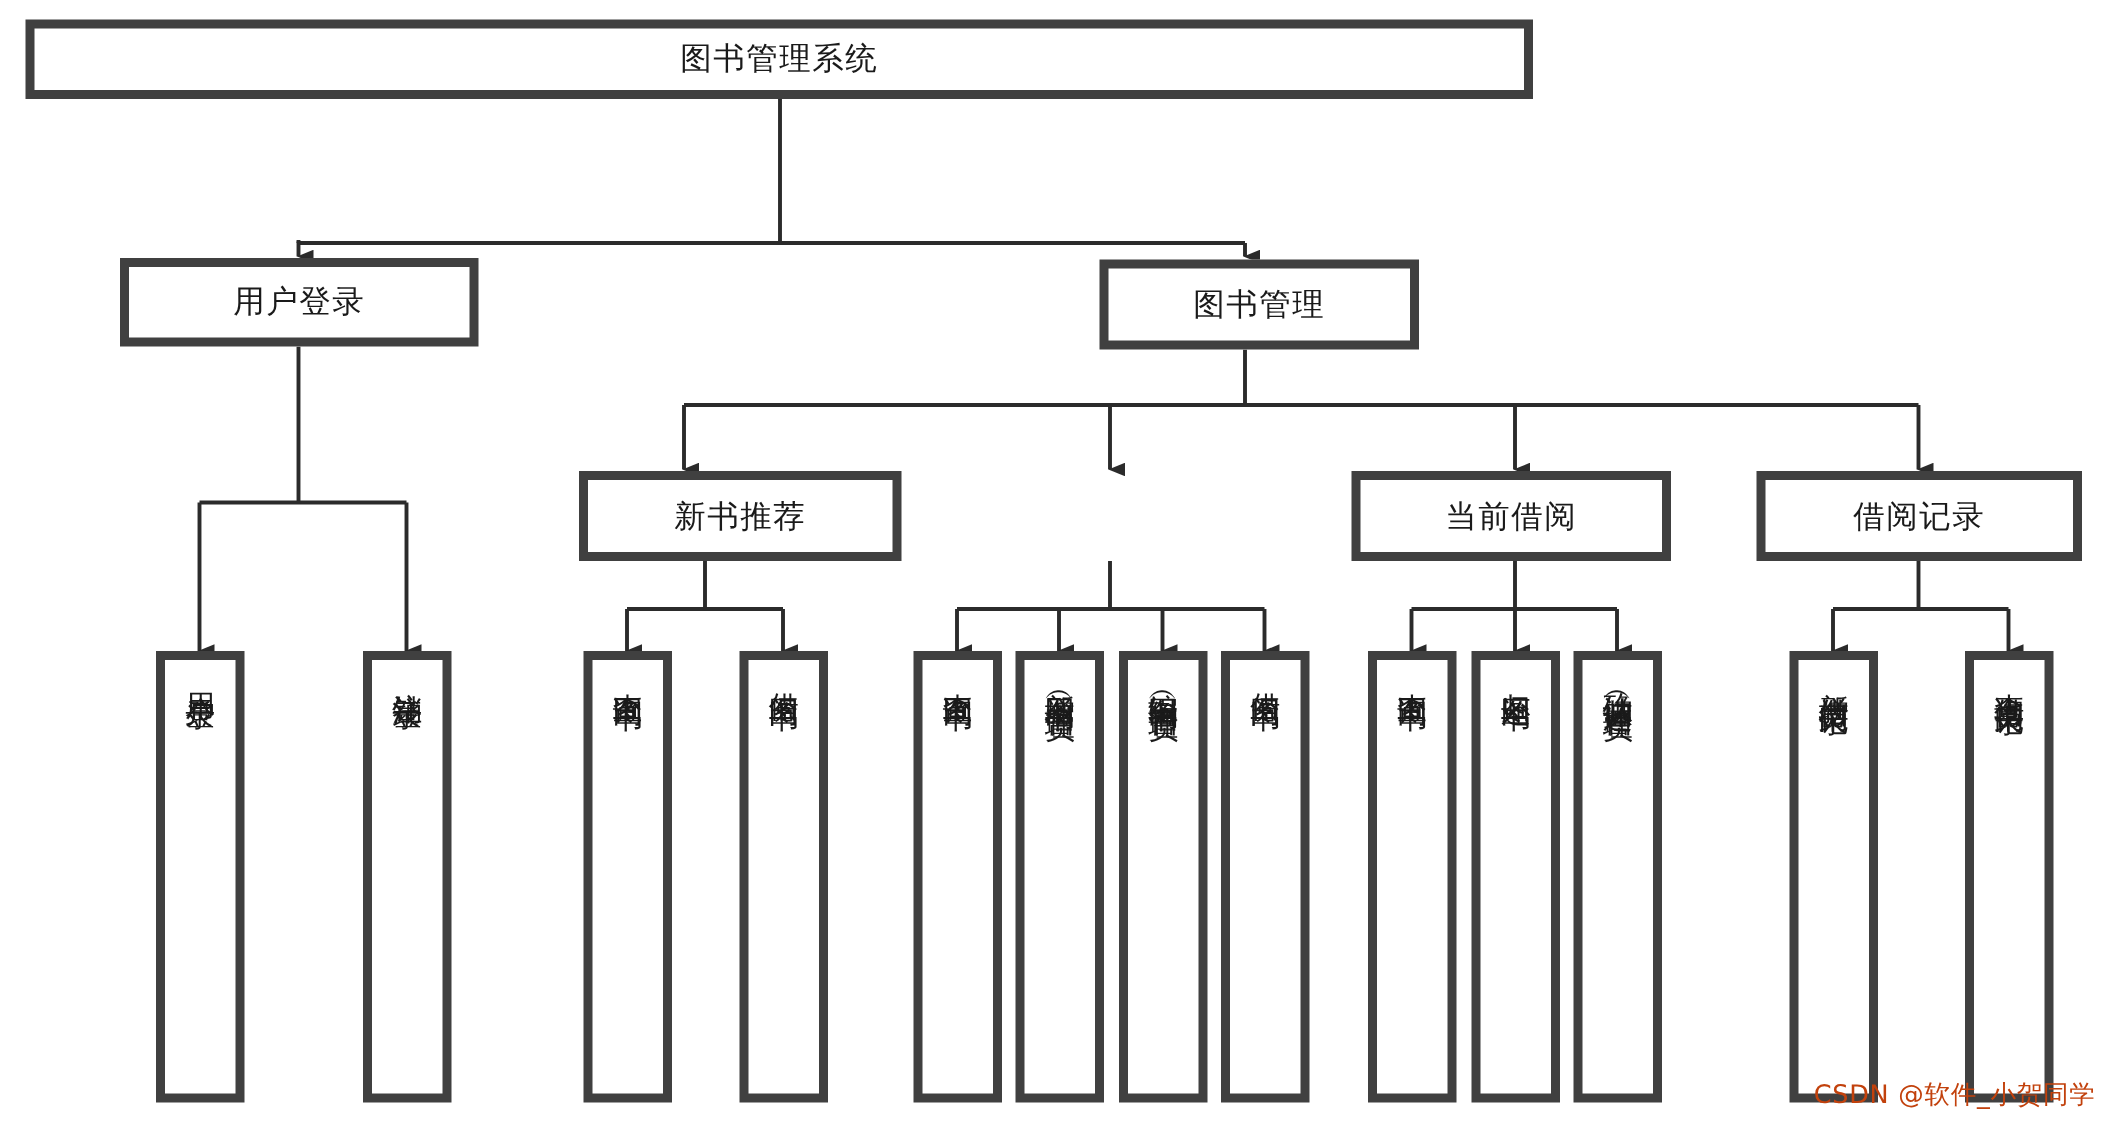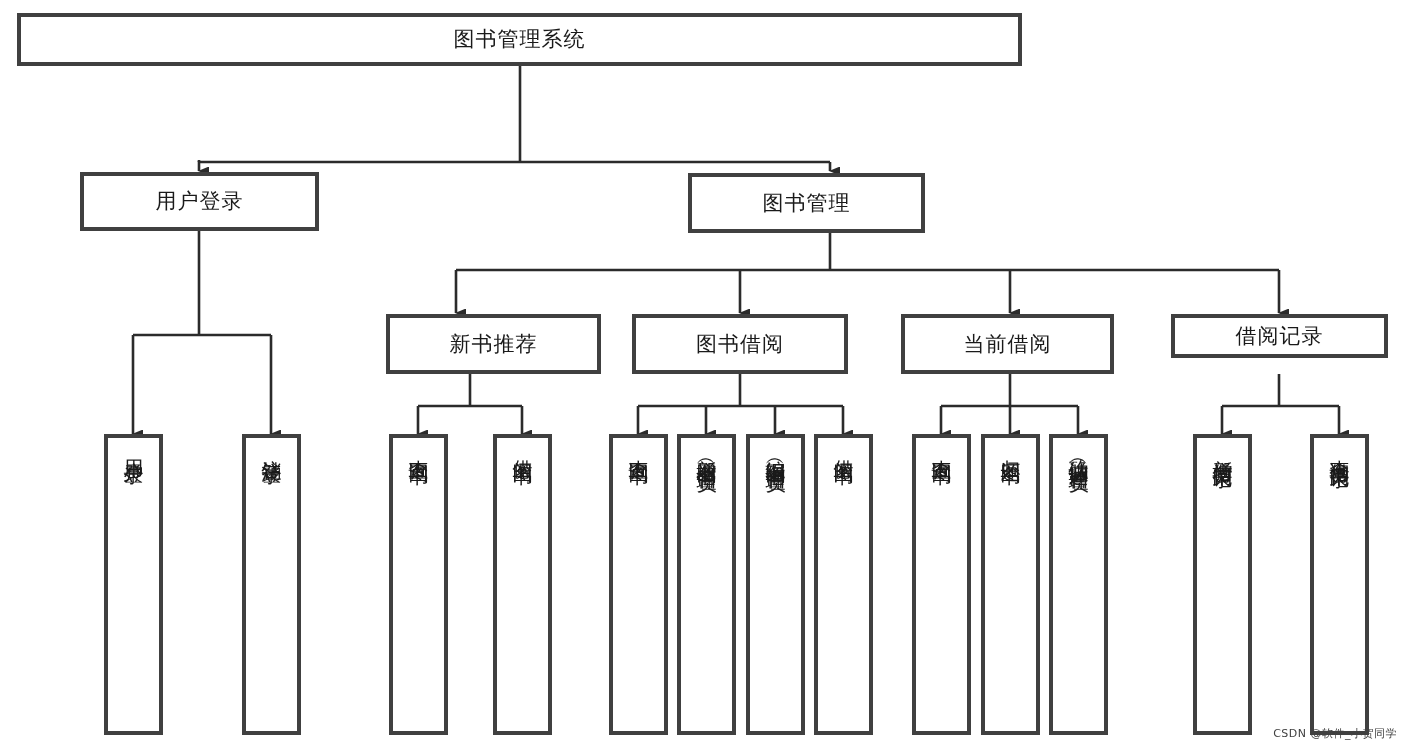--- a/index.html
+++ b/index.html
@@ -28,7 +28,7 @@
     position: absolute;
     box-sizing: border-box;
     background: #ffffff;
-    border: 4px solid #404040;
+    border: 6px solid #404040;
     display: flex;
     align-items: center;
     justify-content: center;

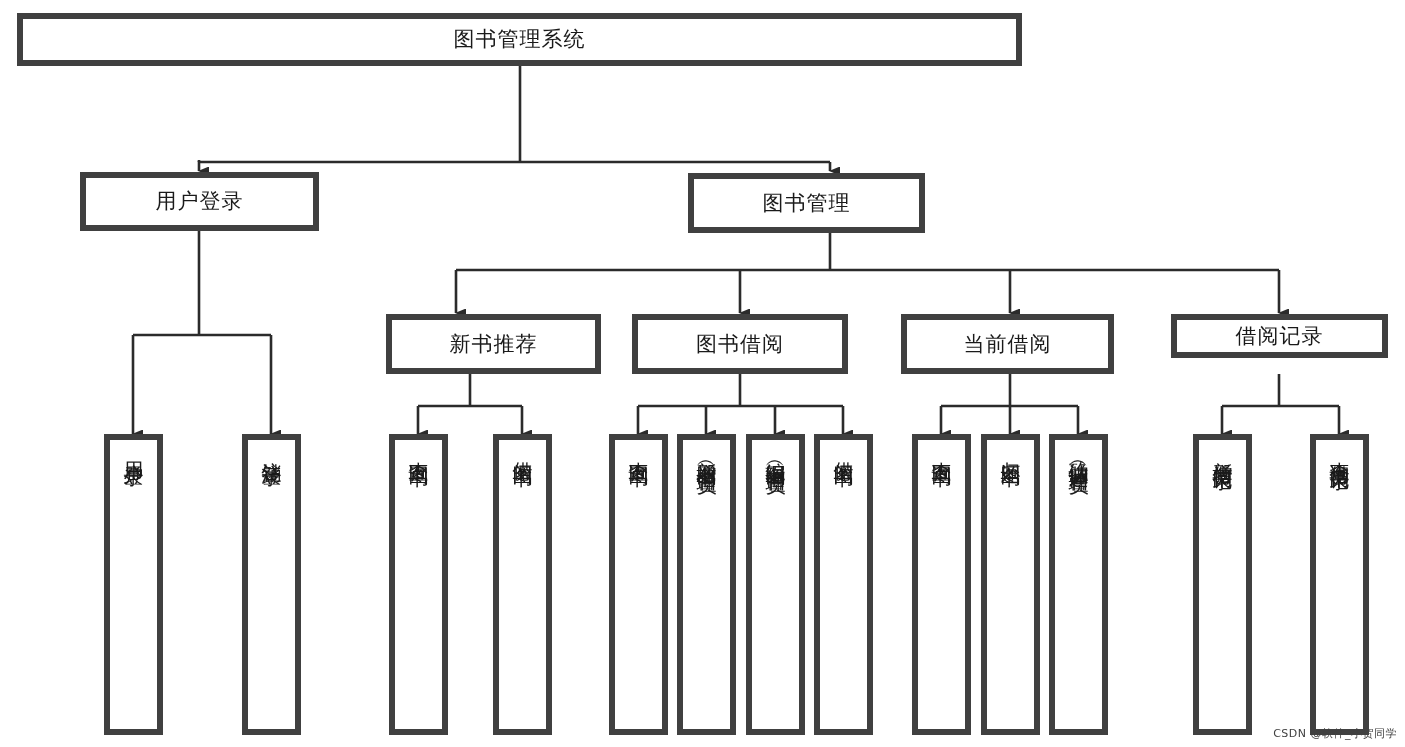--- a/index.html
+++ b/index.html
@@ -139,7 +139,7 @@
     <span class="node-label">用户登录</span>
   </div>
 
-  <div class="node-box h-node" style="left:688px; top:173px; width:237px; height:60px;">
+  <div class="node-box h-node" style="left:733px; top:173px; width:213px; height:60px;">
     <span class="node-label">图书管理</span>
   </div>
 

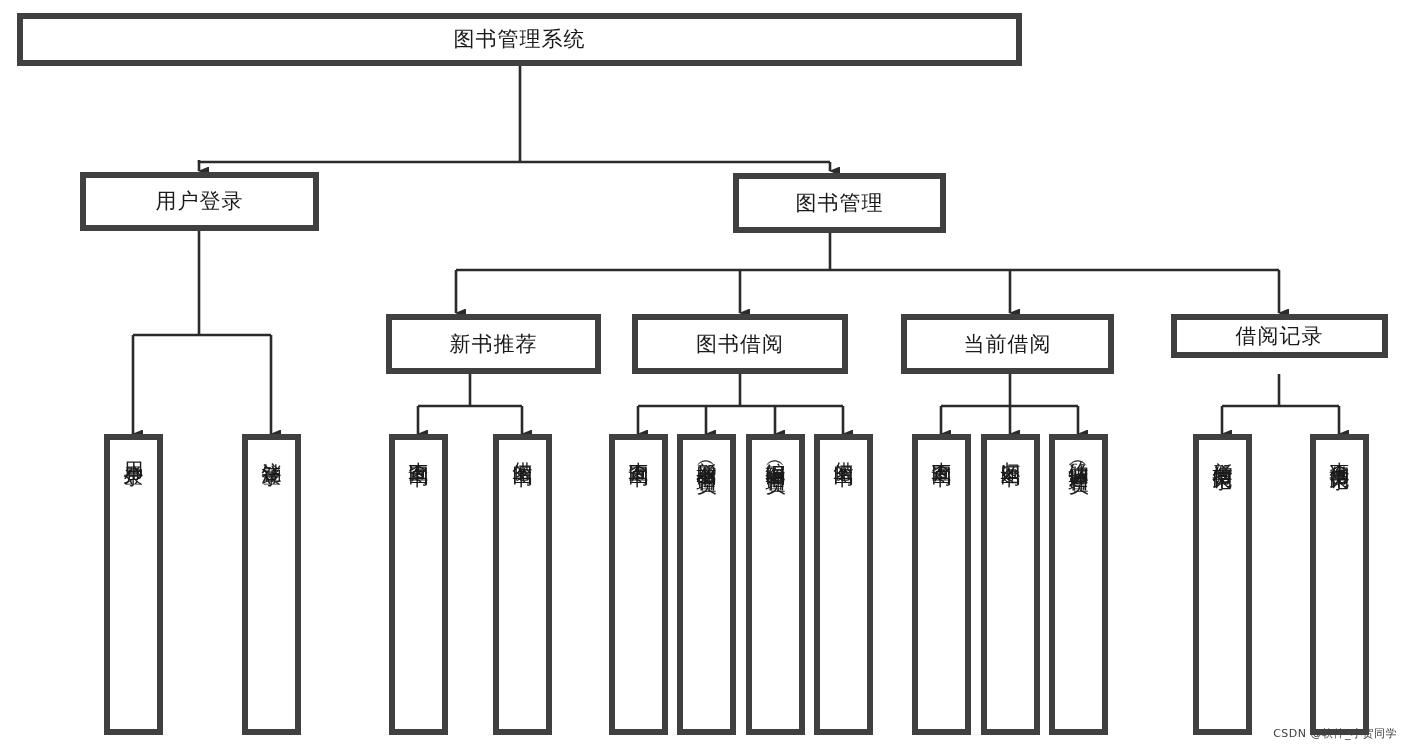--- a/index.html
+++ b/index.html
@@ -147,9 +147,6 @@
     <span class="node-label">新书推荐</span>
   </div>
 
-  <div class="node-box h-node" style="left:632px; top:314px; width:216px; height:60px;">
-    <span class="node-label">图书借阅</span>
-  </div>
 
   <div class="node-box h-node" style="left:901px; top:314px; width:213px; height:60px;">
     <span class="node-label">当前借阅</span>

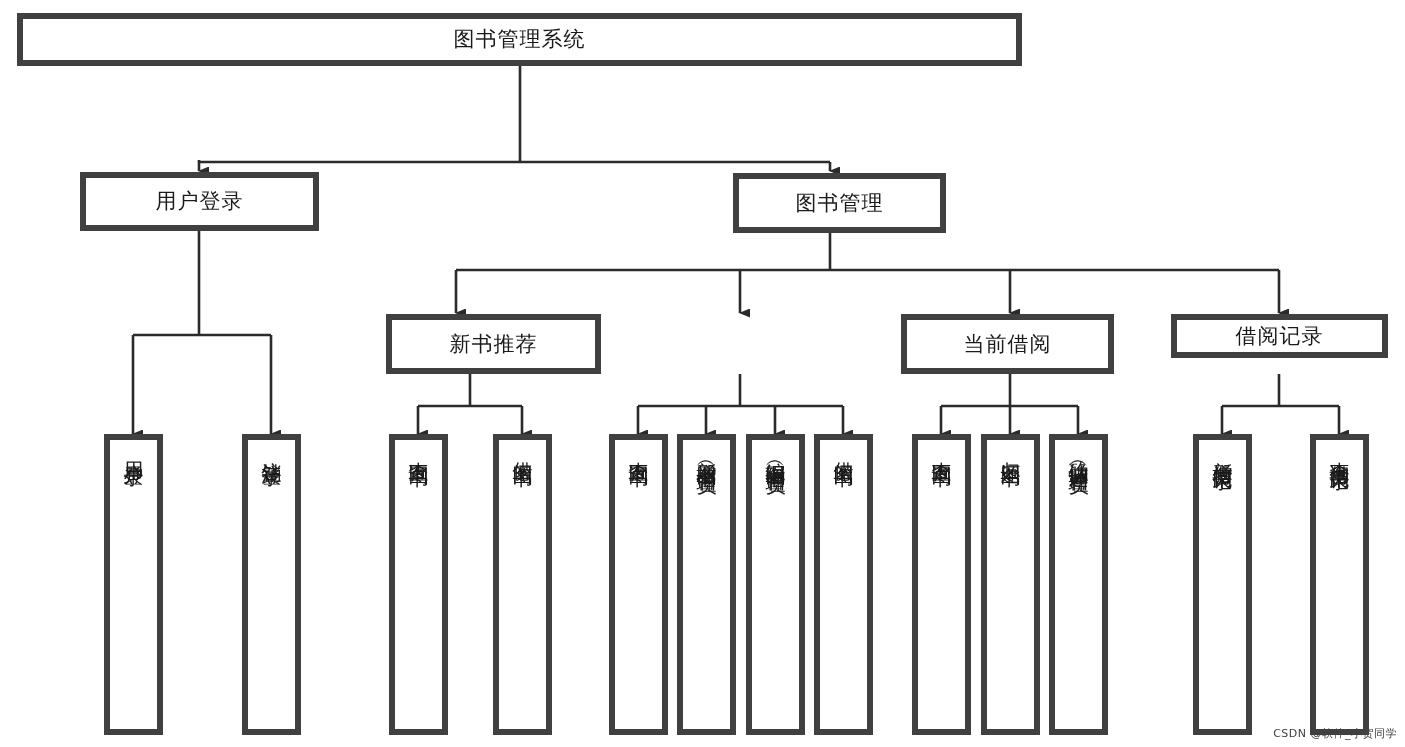--- a/index.html
+++ b/index.html
@@ -152,7 +152,7 @@
     <span class="node-label">当前借阅</span>
   </div>
 
-  <div class="node-box h-node" style="left:1171px; top:314px; width:217px; height:44px;">
+  <div class="node-box h-node" style="left:1171px; top:314px; width:217px; height:60px;">
     <span class="node-label">借阅记录</span>
   </div>
 

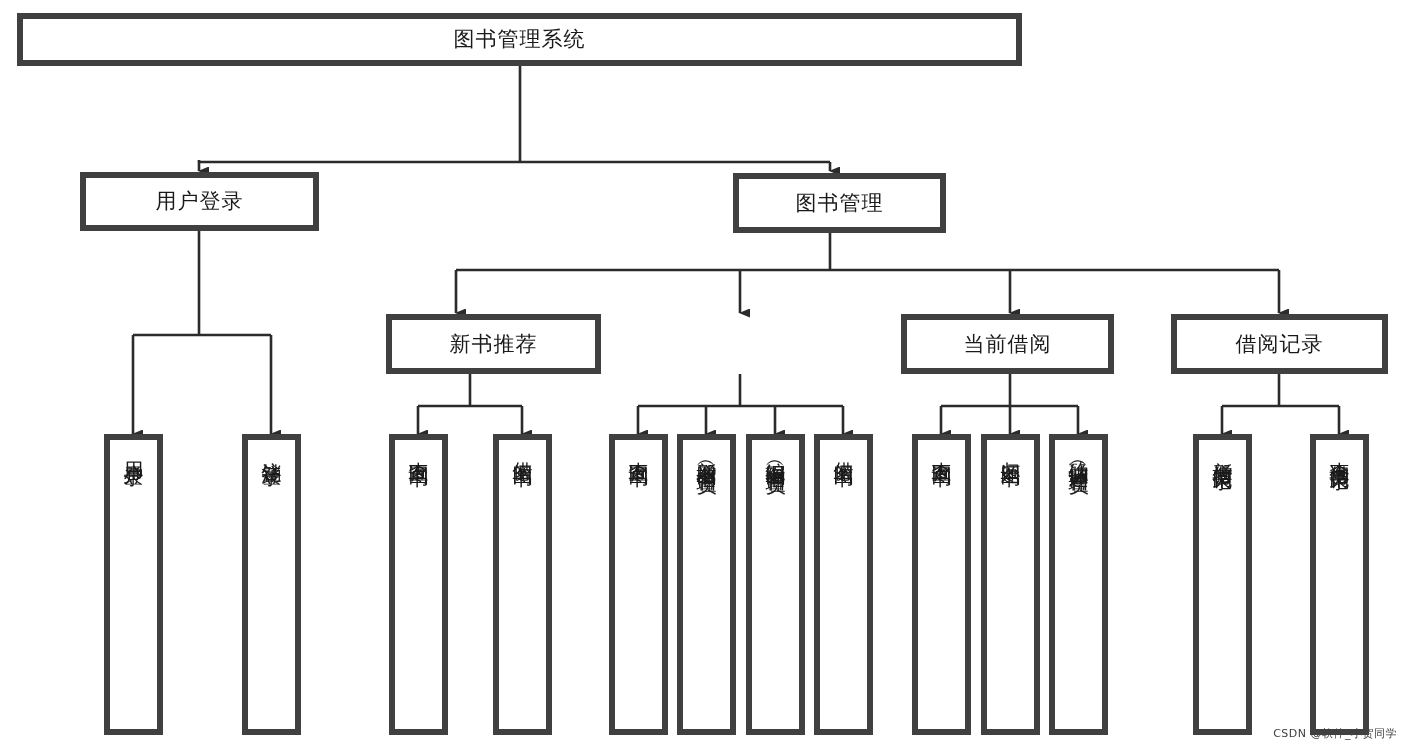--- a/index.html
+++ b/index.html
@@ -64,8 +64,8 @@
     position: absolute;
     right: 8px;
     bottom: 6px;
-    font-size: 11px;
-    color: #404040;
+    font-size: 17px;
+    color: #c2410c;
     letter-spacing: 0.5px;
     white-space: nowrap;
     user-select: none;

